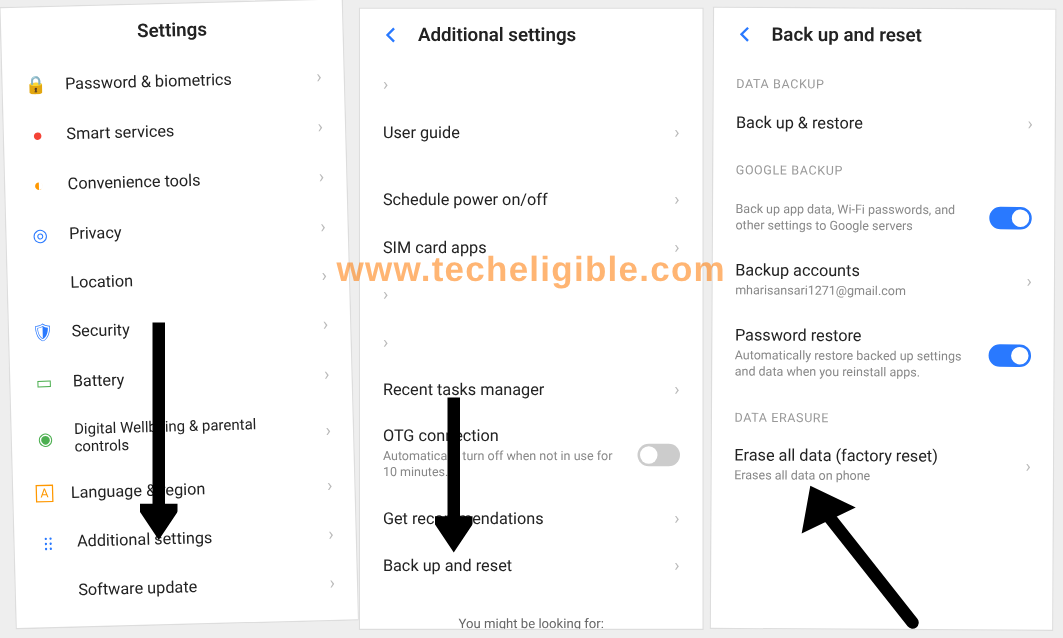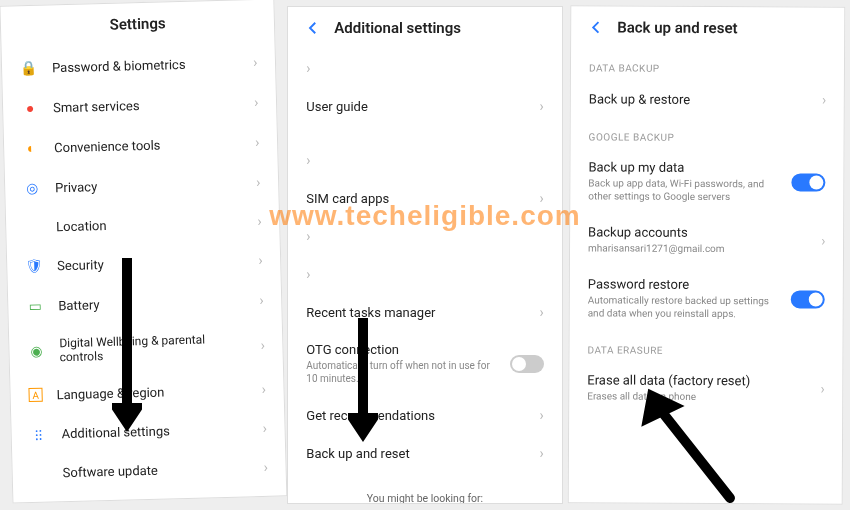--- a/index.html
+++ b/index.html
@@ -106,6 +106,7 @@
     </div>
   <div style="height:16px"></div>
   <div class="row">
+      <div class="row-lbl">Schedule power on/off</div>
       <span class="chev">›</span>
     </div>
   <div class="row">

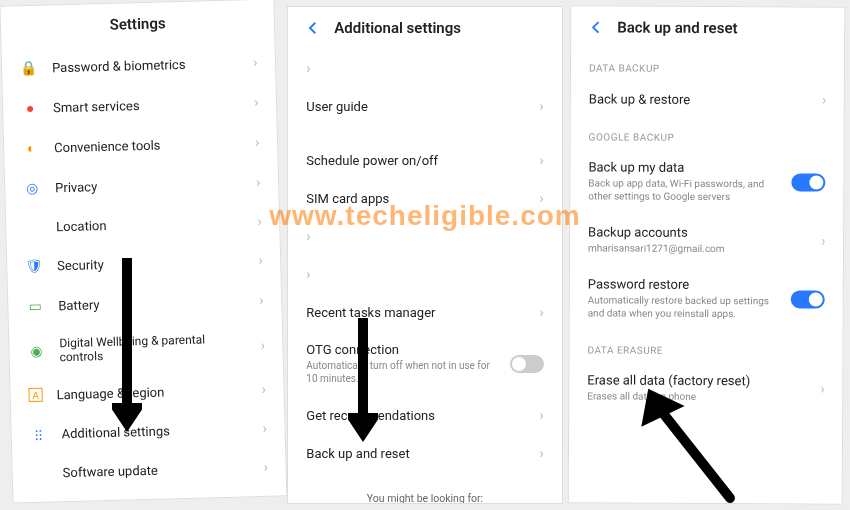--- a/index.html
+++ b/index.html
@@ -157,7 +157,6 @@
   <div class="section">GOOGLE BACKUP</div>
   <div class="row">
       <div class="row-block">
-        <div class="row-lbl">Back up my data</div>
         <div class="row-sub">Back up app data, Wi-Fi passwords, and other settings to Google servers</div>
       </div>
       <div class="toggle toggle-on"></div>

